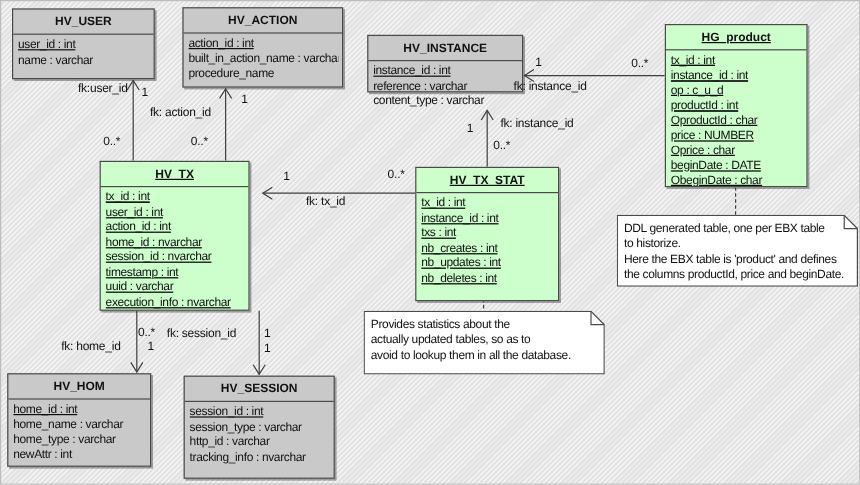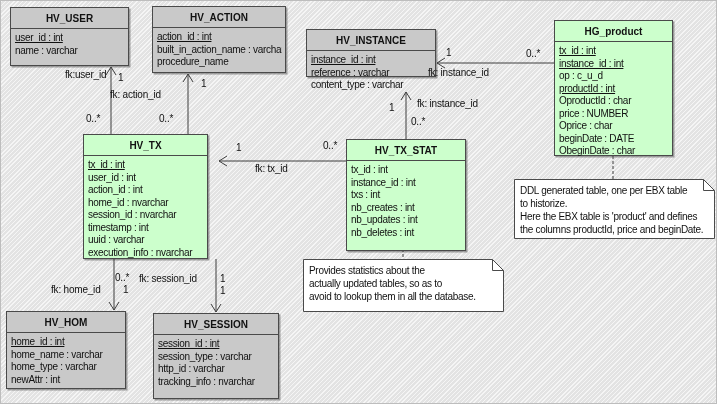--- a/index.html
+++ b/index.html
@@ -16,7 +16,7 @@
     border:1px solid #4a4a4a; box-shadow:1.5px 1.5px 0 rgba(60,60,60,.45);
   }
   .entity.gray  { background:#c9c9c9; }
-  .entity.green { background:#ccffcc; }
+  .entity.green { background:#ccffcc;text-decoration:underline; }
   .entity .title {
     font-size:10px; font-weight:bold; text-align:center; color:#111;
     padding:5px 2px 4px 2px; border-bottom:1px solid #4a4a4a;

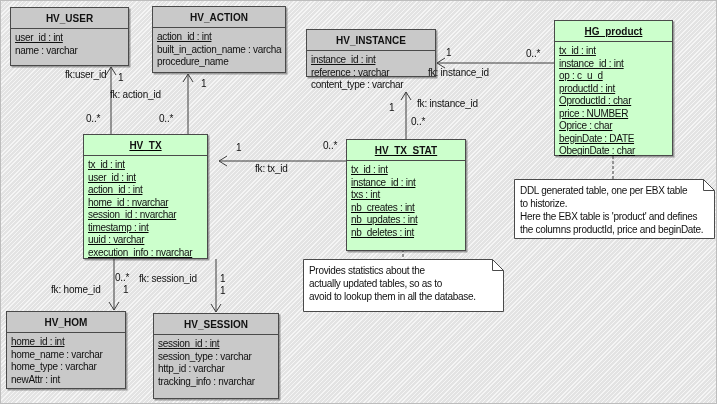--- a/index.html
+++ b/index.html
@@ -197,7 +197,7 @@
   <span class="lbl" style="left:117px;top:71px">1</span>
   <span class="lbl" style="left:85px;top:112px">0..*</span>
 
-  <span class="lbl" style="left:109px;top:88px">fk: action_id</span>
+  <span class="lbl" style="left:124px;top:88px">fk: action_id</span>
   <span class="lbl" style="left:200px;top:77px">1</span>
   <span class="lbl" style="left:158px;top:112px">0..*</span>
 

